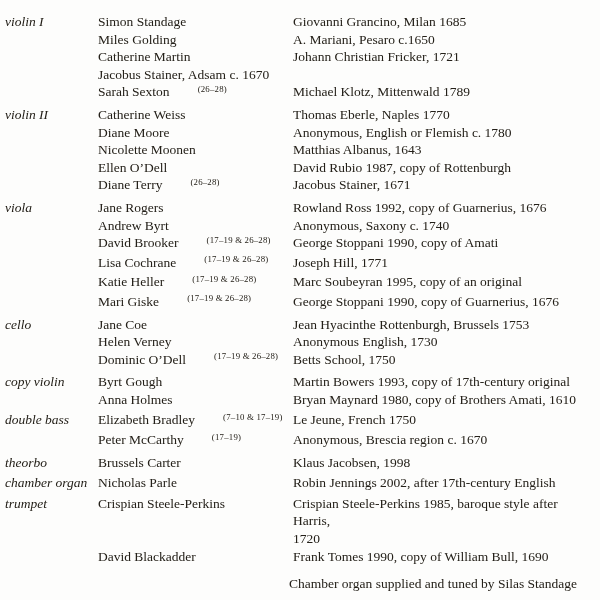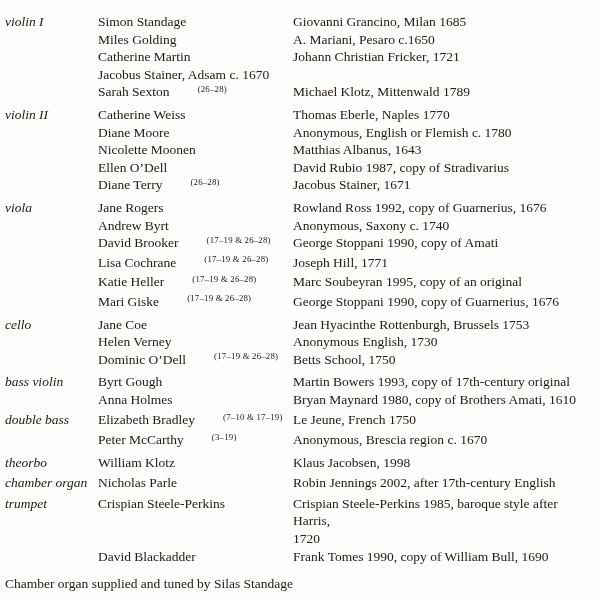--- a/index.html
+++ b/index.html
@@ -111,7 +111,7 @@
           </div>
           <div class="row">
             <div class="player"><span>Ellen O’Dell</span></div>
-            <div class="detail">David Rubio 1987, copy of Stradivarius</div>
+            <div class="detail">David Rubio 1987, copy of Rottenburgh</div>
           </div>
           <div class="row">
             <div class="player"><span>Diane Terry</span><span class="annot">(26–28)</span></div>

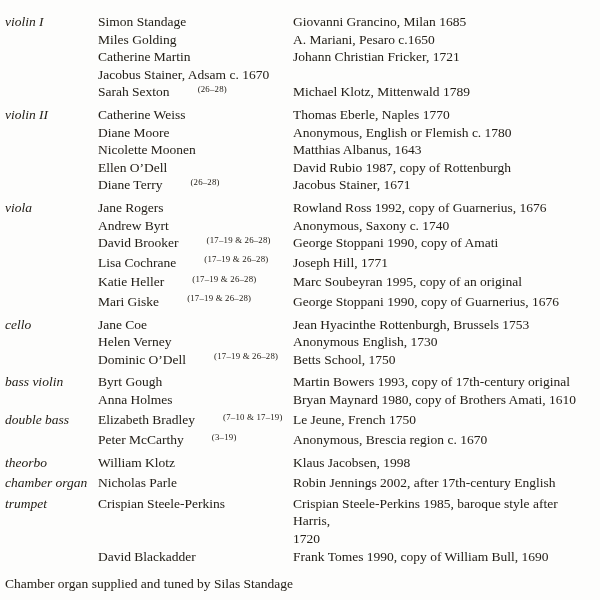--- a/index.html
+++ b/index.html
@@ -166,7 +166,7 @@
         </div>
       </div>
       <div class="section">
-        <div class="instrument">bass violin</div>
+        <div class="instrument">copy violin</div>
         <div>
           <div class="row">
             <div class="player"><span>Byrt Gough</span></div>

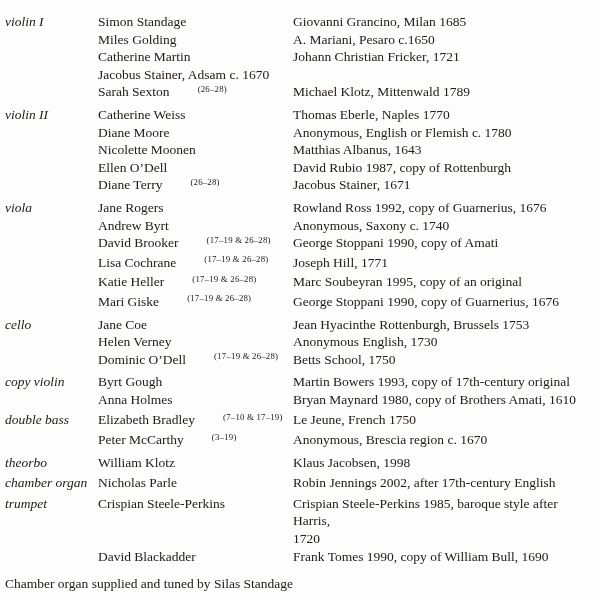--- a/index.html
+++ b/index.html
@@ -186,7 +186,7 @@
             <div class="detail">Le Jeune, French 1750</div>
           </div>
           <div class="row">
-            <div class="player"><span>Peter McCarthy</span><span class="annot">(3–19)</span></div>
+            <div class="player"><span>Peter McCarthy</span><span class="annot">(17–19)</span></div>
             <div class="detail">Anonymous, Brescia region c. 1670</div>
           </div>
         </div>

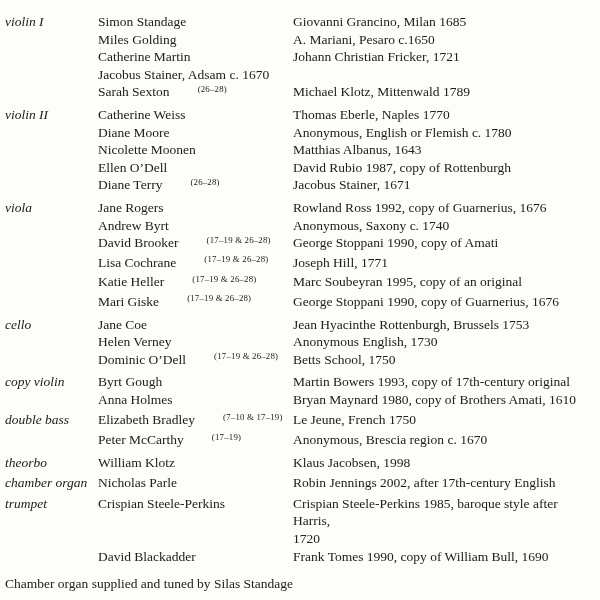--- a/index.html
+++ b/index.html
@@ -195,7 +195,7 @@
         <div class="instrument">theorbo</div>
         <div>
           <div class="row">
-            <div class="player"><span>William Klotz</span></div>
+            <div class="player"><span>Brussels Carter</span></div>
             <div class="detail">Klaus Jacobsen, 1998</div>
           </div>
         </div>

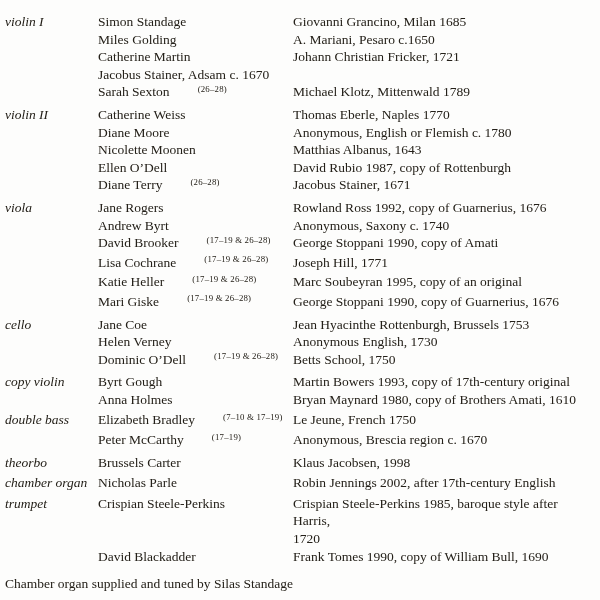--- a/index.html
+++ b/index.html
@@ -55,7 +55,7 @@
     width: 572px;
   }
   .footer-note {
-    text-align: left;
+    text-align: right;
     margin-top: 10px;
     line-height: 17.6px;
   }

